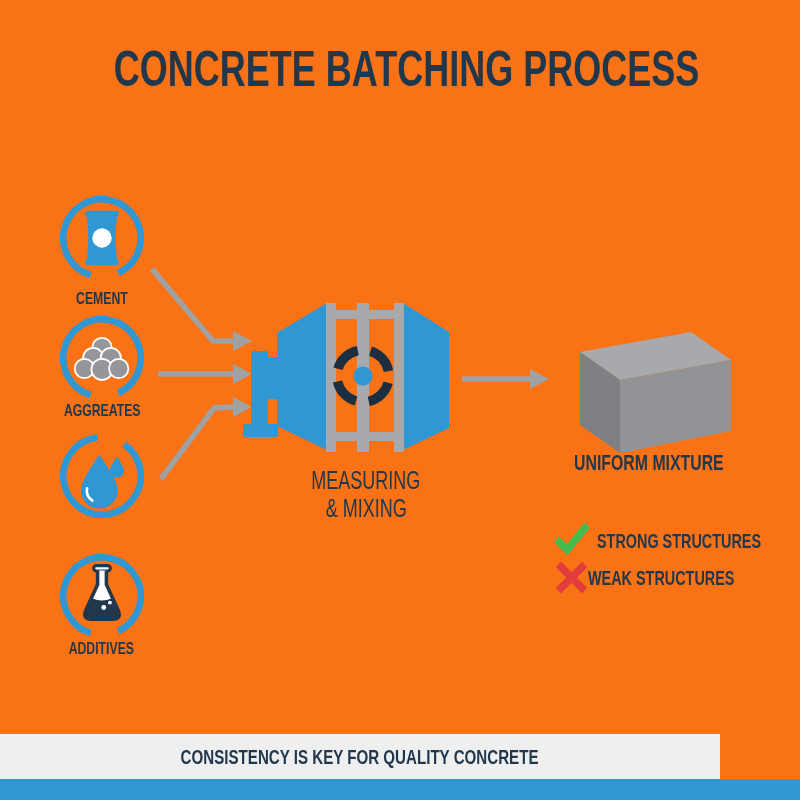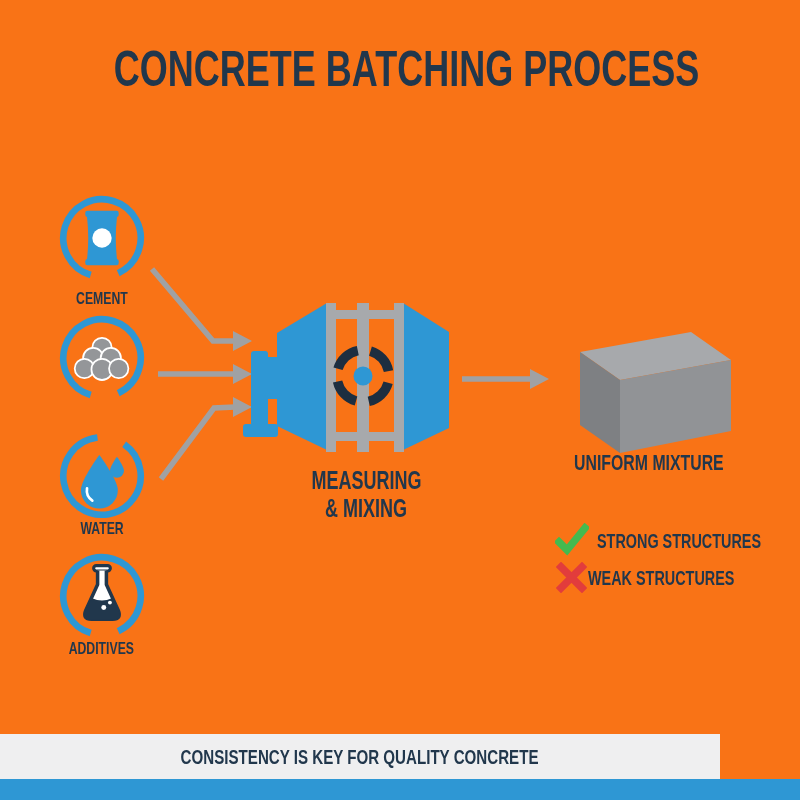--- a/index.html
+++ b/index.html
@@ -69,6 +69,9 @@
       <circle cx="69" cy="62" r="11"></circle>
     </g>
   </svg>
+  <div class="abs input-label" style="left:2px;top:401px;">
+    <span class="cond">AGGREATES</span>
+  </div>
 
   <svg class="abs" style="left:58px;top:432px;" width="88" height="88" viewBox="0 0 100 100">
     <circle cx="50" cy="50" r="44" fill="none" stroke="#2e97d4" stroke-width="7.5" stroke-dasharray="244 32.5" transform="rotate(-55 50 50)"></circle>

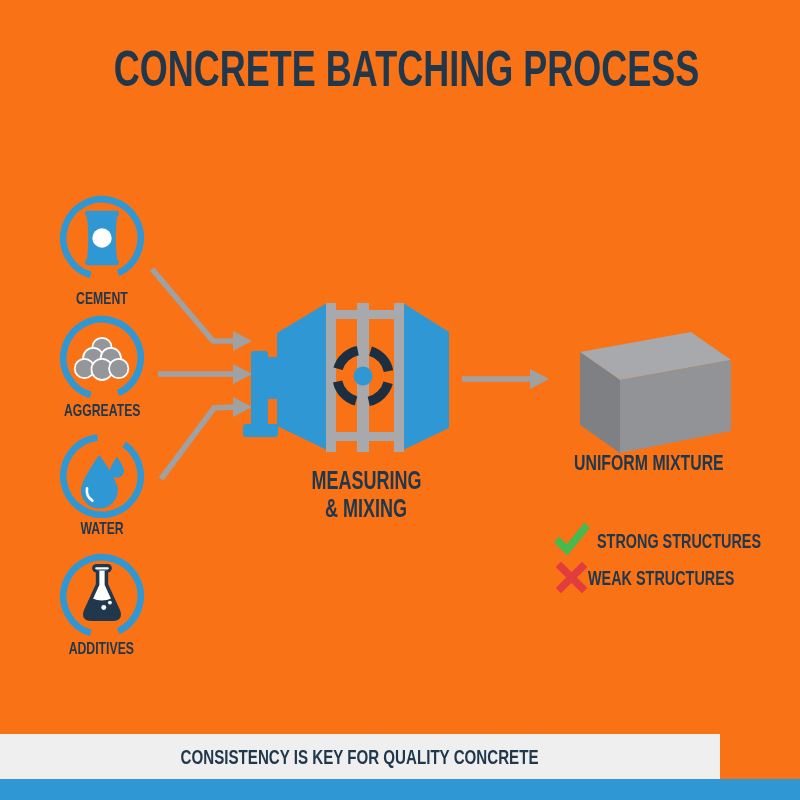--- a/index.html
+++ b/index.html
@@ -21,7 +21,7 @@
   }
   .process-label{
     left:256px;top:466px;width:220px;text-align:center;
-    font-size:25px;font-weight:700;line-height:28px;color:#21374c;
+    font-size:25px;font-weight:400;line-height:28px;color:#21374c;
   }
   .output-label{
     left:545px;top:450px;width:220px;text-align:left;

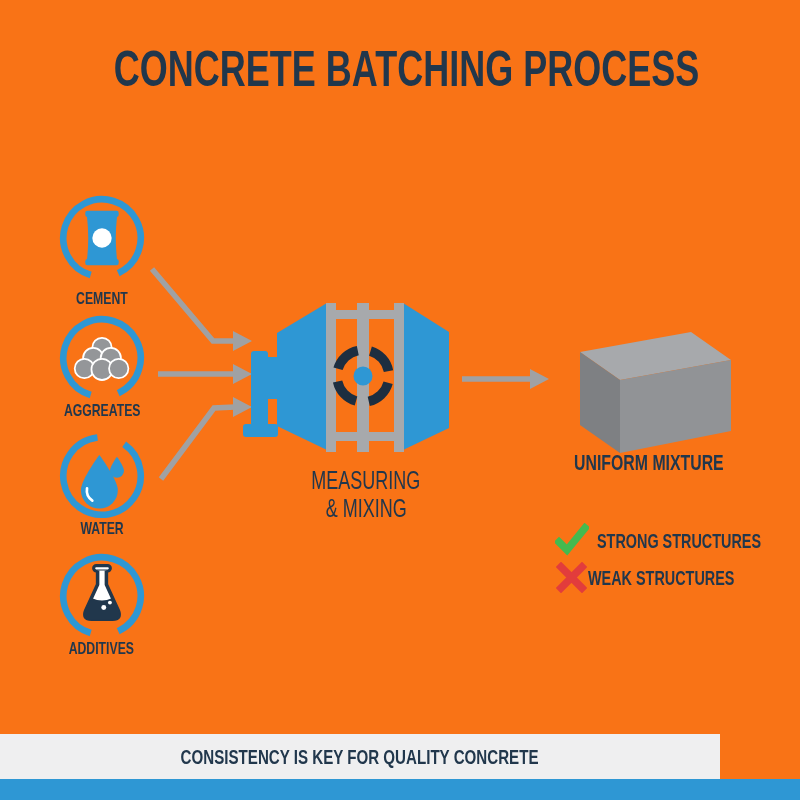--- a/index.html
+++ b/index.html
@@ -79,9 +79,6 @@
     <path d="M67,28 C67,28 59,39 59,44 a8,8 0 0 0 16,0 C75,39 67,28 67,28 Z" fill="#2e97d4"></path>
     <path d="M33,64 a14,14 0 0 0 6,14" fill="none" stroke="#ffffff" stroke-width="3" stroke-linecap="round"></path>
   </svg>
-  <div class="abs input-label" style="left:2px;top:519px;">
-    <span class="cond">WATER</span>
-  </div>
 
   <svg class="abs" style="left:58px;top:552px;" width="88" height="88" viewBox="0 0 100 100">
     <circle cx="50" cy="50" r="44" fill="none" stroke="#2e97d4" stroke-width="7.5" stroke-dasharray="244 32.5" transform="rotate(107 50 50)"></circle>

